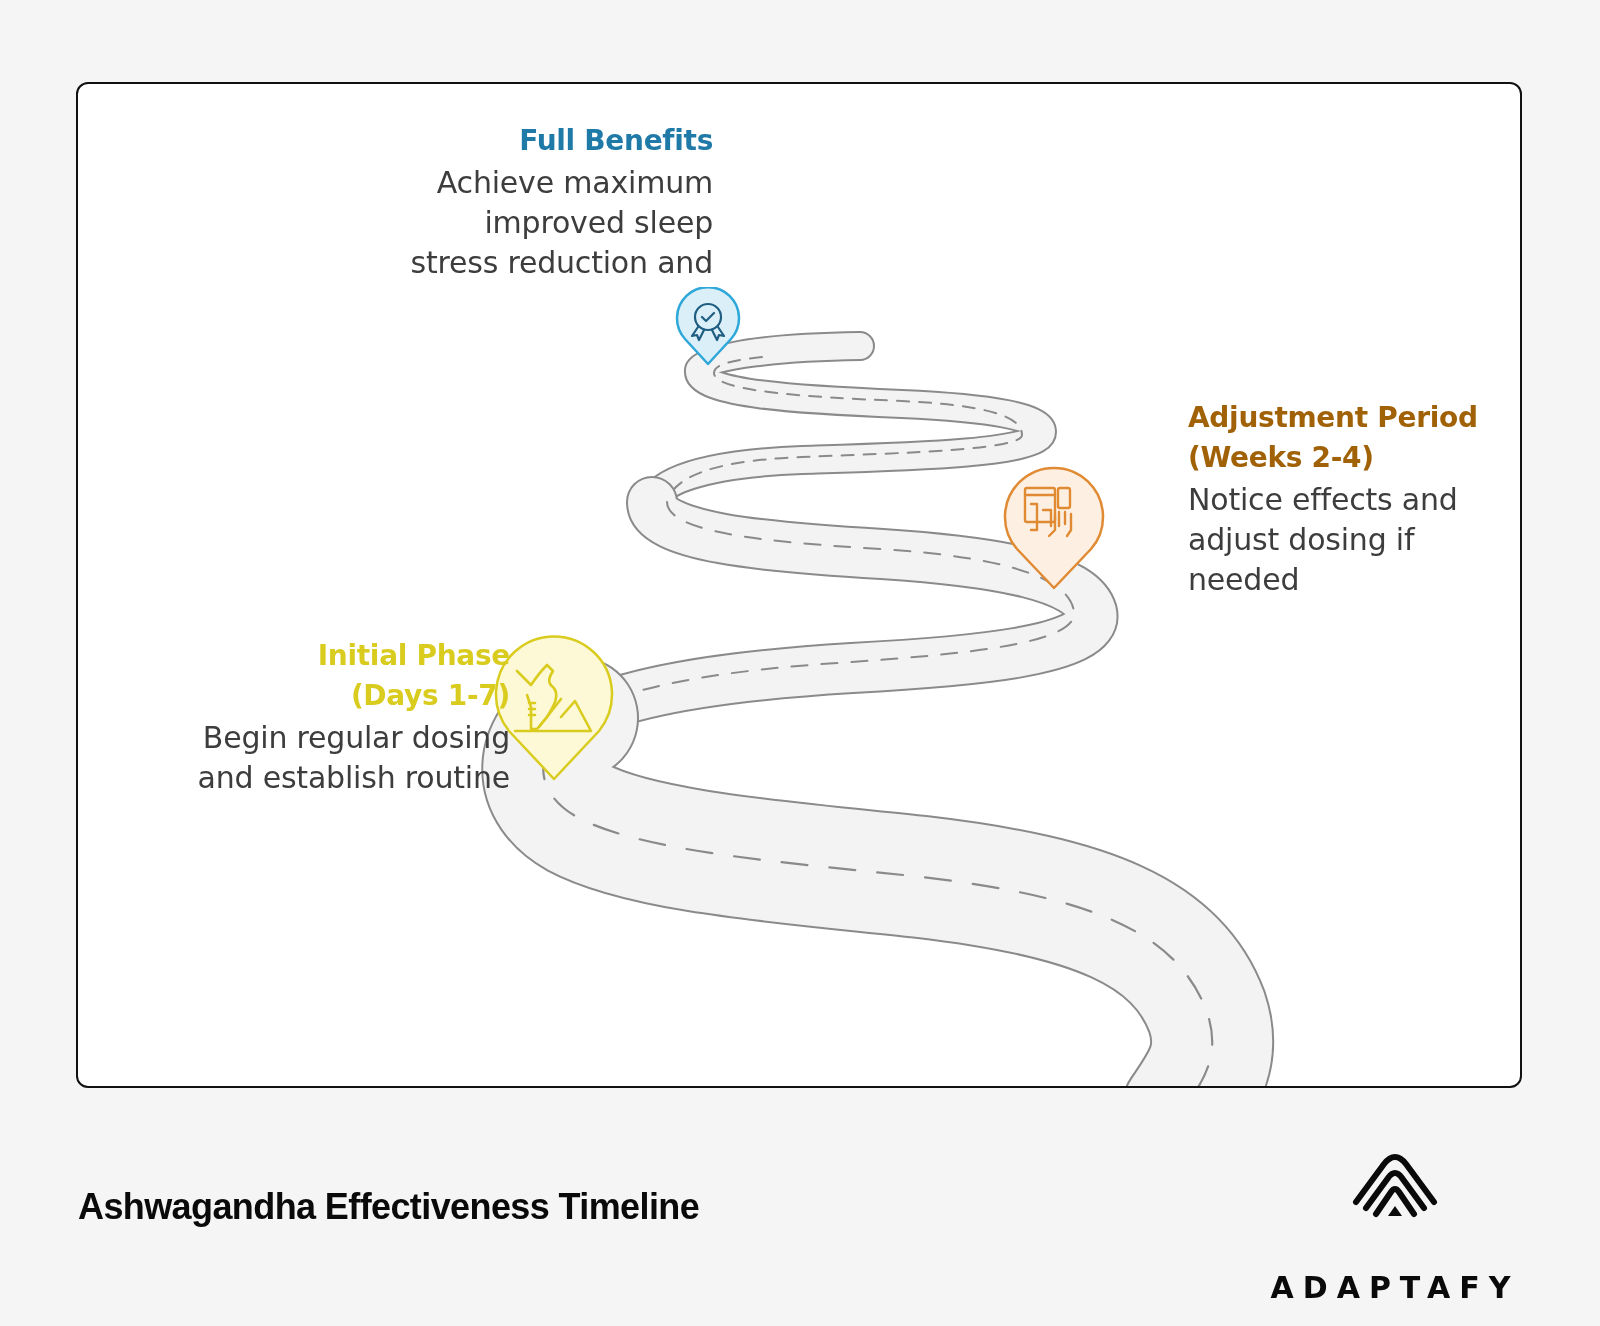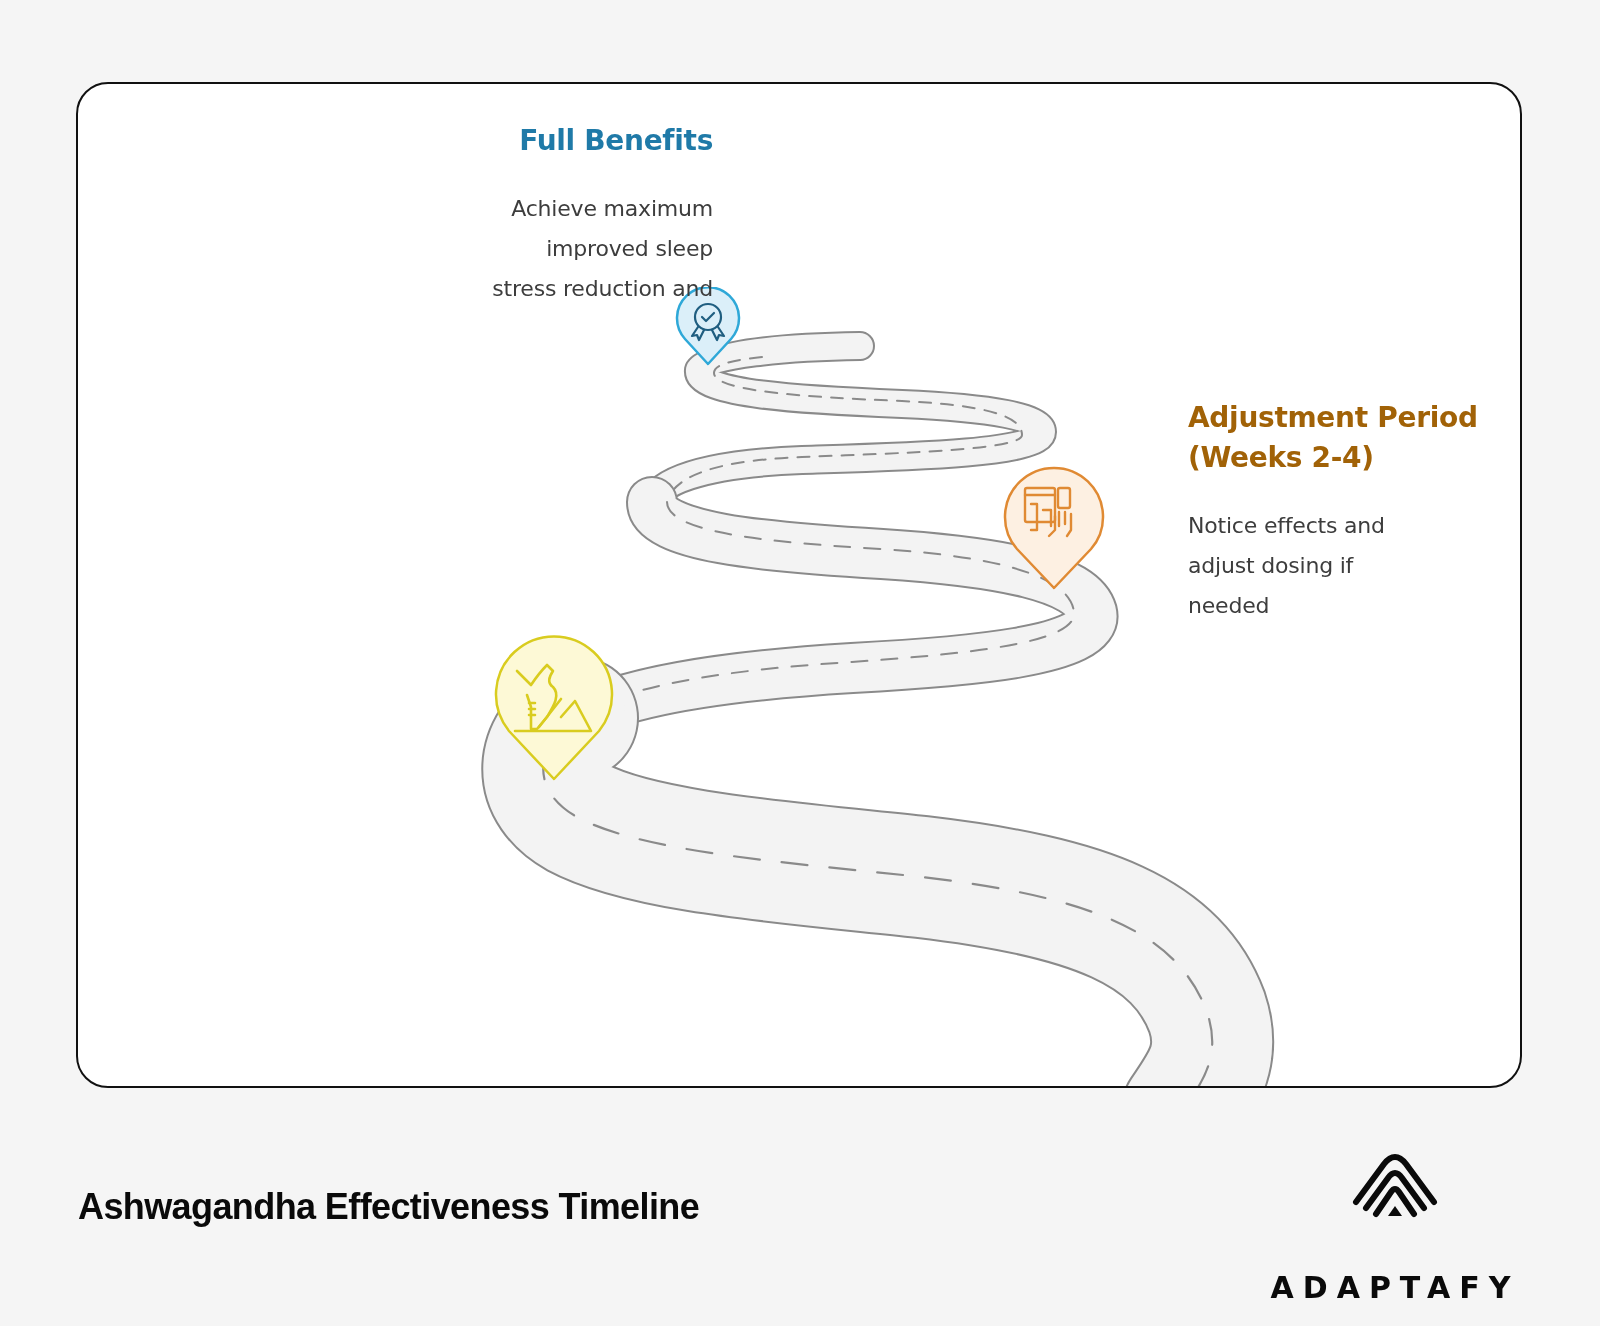--- a/index.html
+++ b/index.html
@@ -16,7 +16,7 @@
     width: 1446px; height: 1006px;
     box-sizing: border-box;
     border: 2.5px solid #111;
-    border-radius: 32px;
+    border-radius: 12px;
     background: #ffffff;
     overflow: hidden;
   }

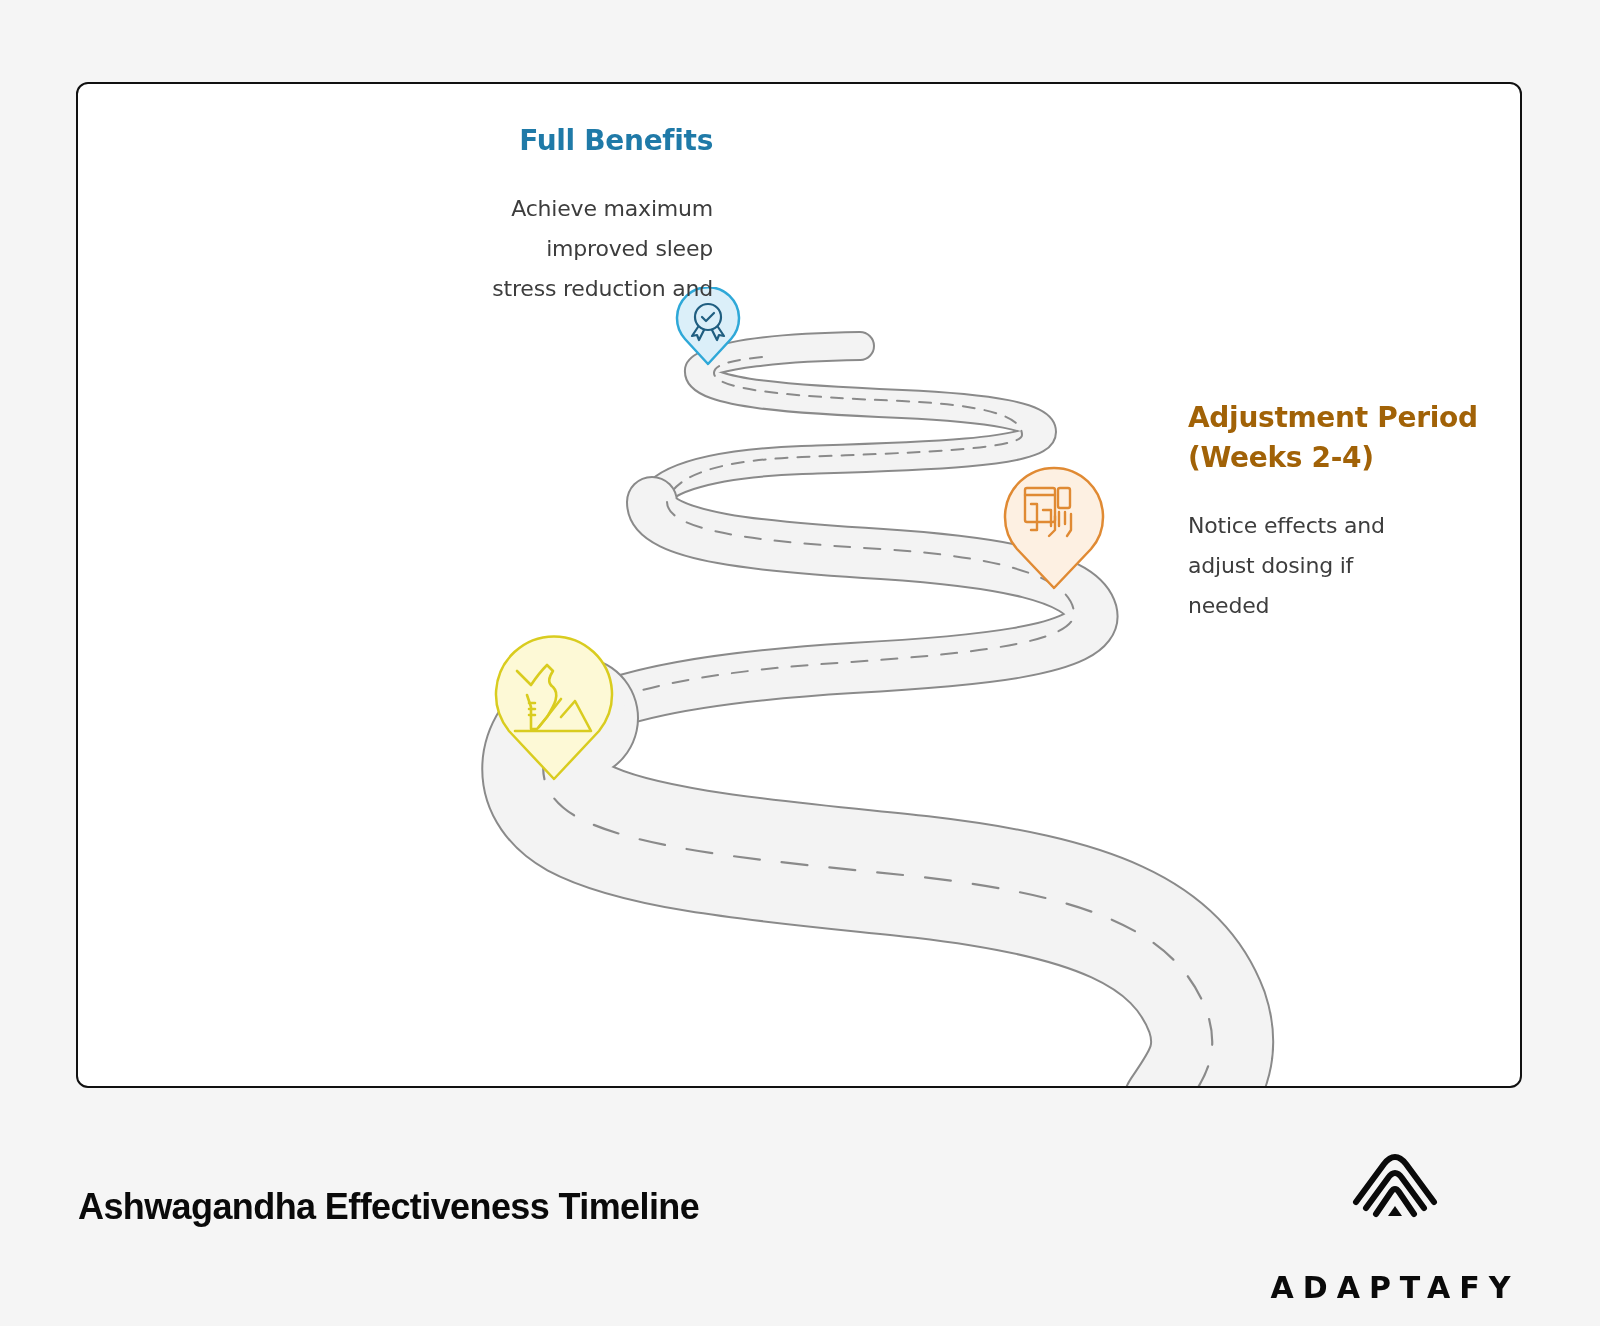--- a/index.html
+++ b/index.html
@@ -32,8 +32,8 @@
     letter-spacing: -0.3px;
   }
   .stage .desc {
-    margin-top: 28px;
-    font-size: 22px;
+    margin-top: 2px;
+    font-size: 30px;
     line-height: 40px;
     color: #3d3d3d;
     letter-spacing: -0.2px;

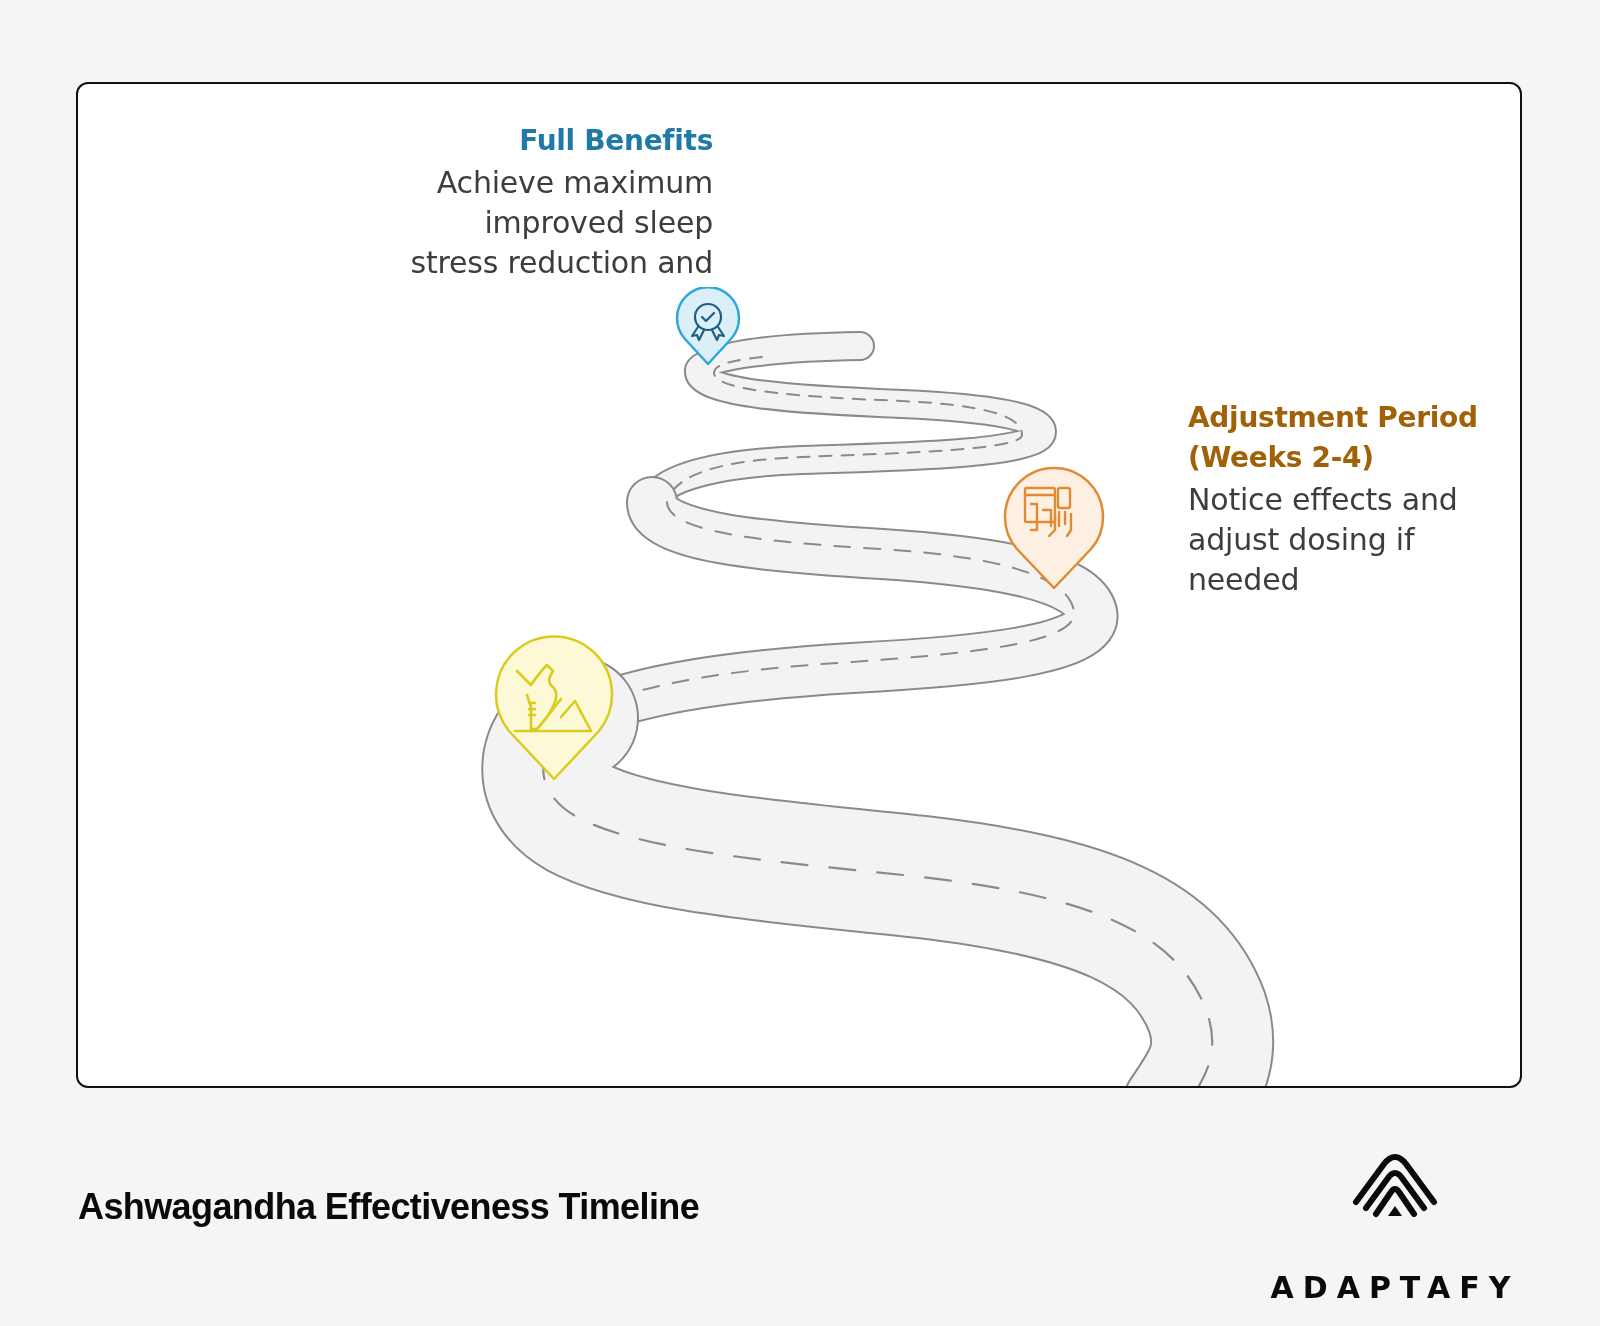--- a/index.html
+++ b/index.html
@@ -143,6 +143,16 @@
     </div>
   </div>
 
+  <div class="stage right-align" style="left:22px; top:552px; width:410px;">
+    <div class="title" style="color:#d9cc1f;">
+      <div>Initial Phase</div>
+      <div>(Days 1-7)</div>
+    </div>
+    <div class="desc">
+      <div>Begin regular dosing</div>
+      <div>and establish routine</div>
+    </div>
+  </div>
 </div>
 
 <div class="footer-title">Ashwagandha Effectiveness Timeline</div>

